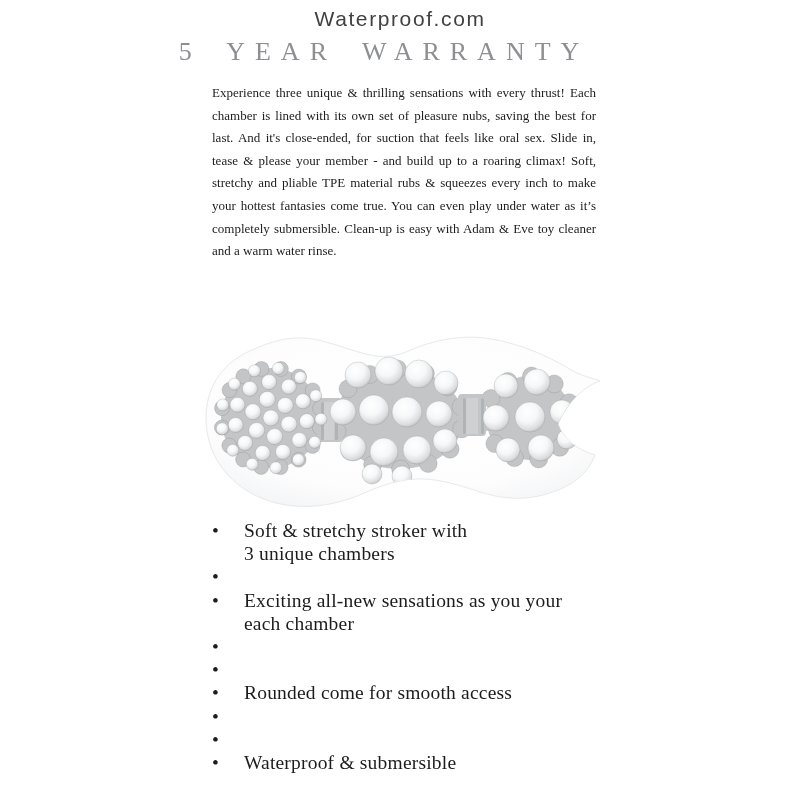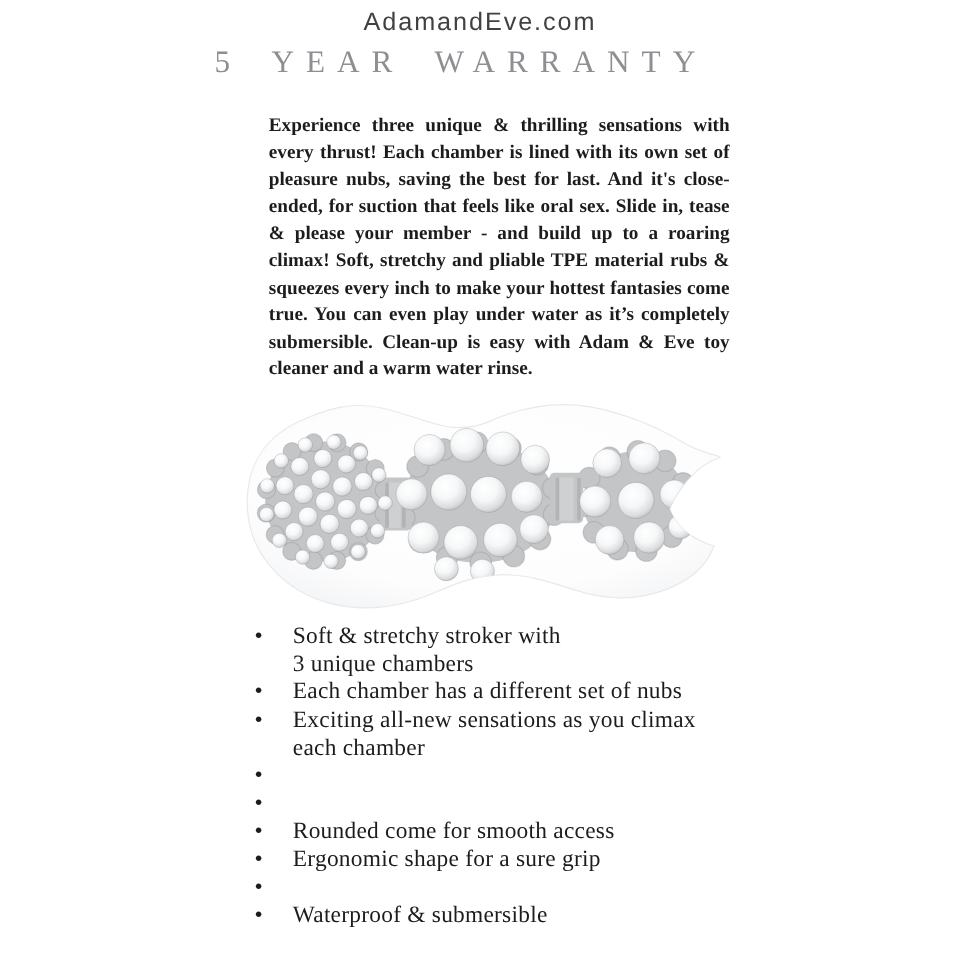--- a/index.html
+++ b/index.html
@@ -38,7 +38,7 @@
 
 <div class="page" style="--ink: #1c1c1c; --header: #414143; --warranty: #8e8f93;">
 
-  <div class="site">AdamandEve.com</div>
+  <div class="site">Waterproof.com</div>
 
   <div class="warranty">5 YEAR WARRANTY</div>
 

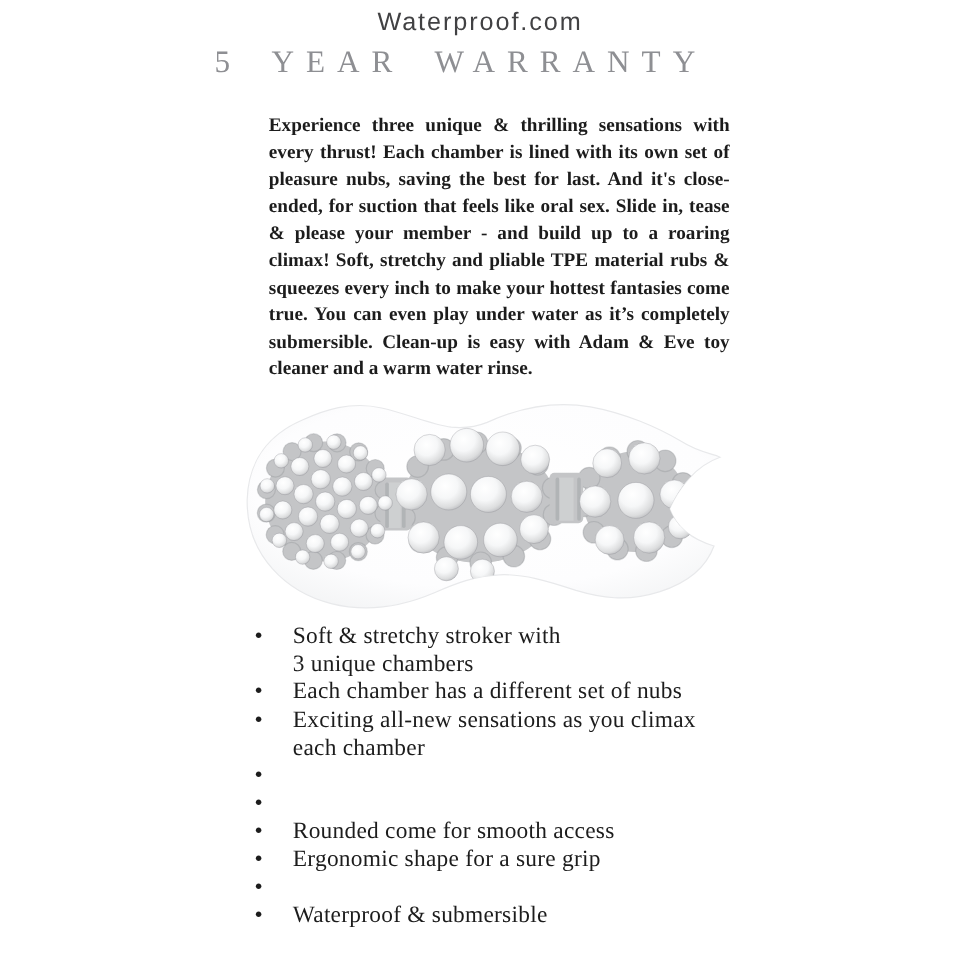--- a/index.html
+++ b/index.html
@@ -19,8 +19,8 @@
     color:var(--warranty,#8e8f93);white-space:nowrap;
   }
   .desc{
-    position:absolute;top:78px;left:208px;width:384px;margin:16px;
-    font-size:16px;line-height:22.6px;text-align:justify;color:var(--ink,#1c1c1c);font-weight:bold;
+    position:absolute;top:78px;left:208px;width:384px;margin:4px;
+    font-size:13px;line-height:22.6px;text-align:justify;color:var(--ink,#1c1c1c);
   }
   .figure{
     position:absolute;top:326px;left:200px;width:408px;height:188px;

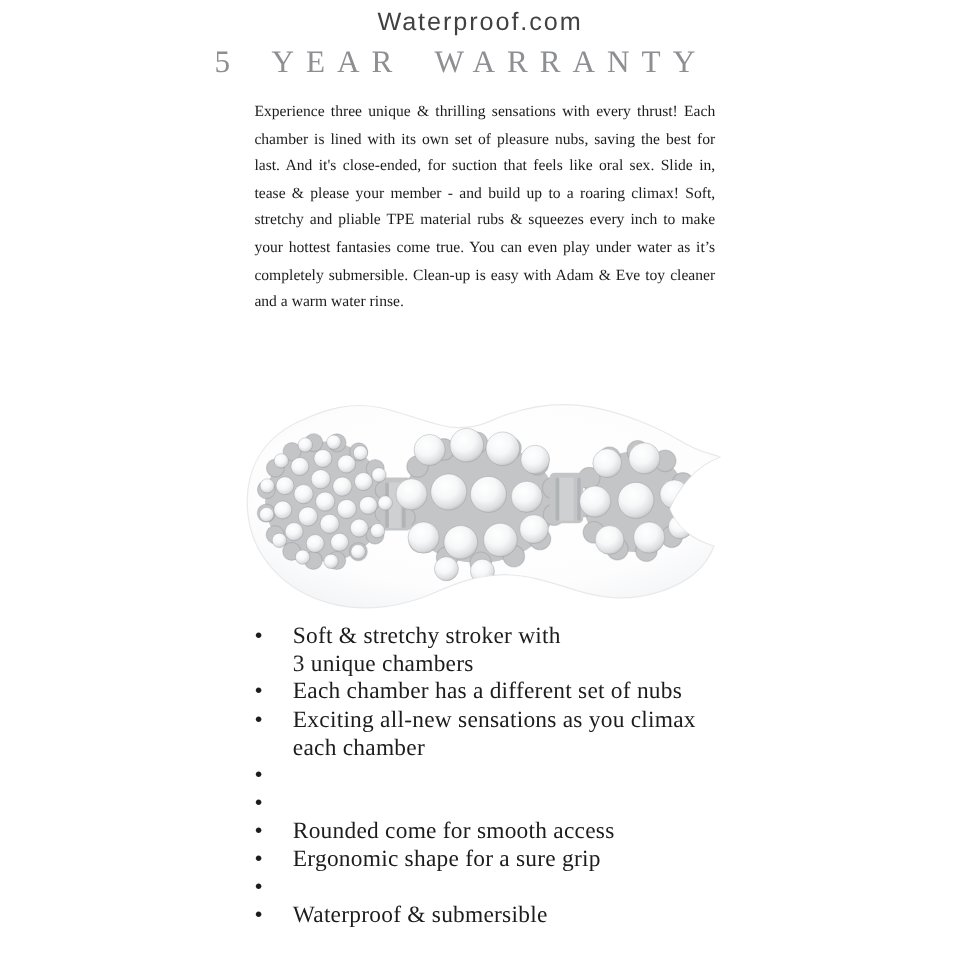--- a/index.html
+++ b/index.html
@@ -208,7 +208,6 @@
 
     <li class="feature">
       <span class="dot">•</span>
-      <span class="ftext">Each chamber has a different set of nubs</span>
     </li>
 
     <li class="feature">

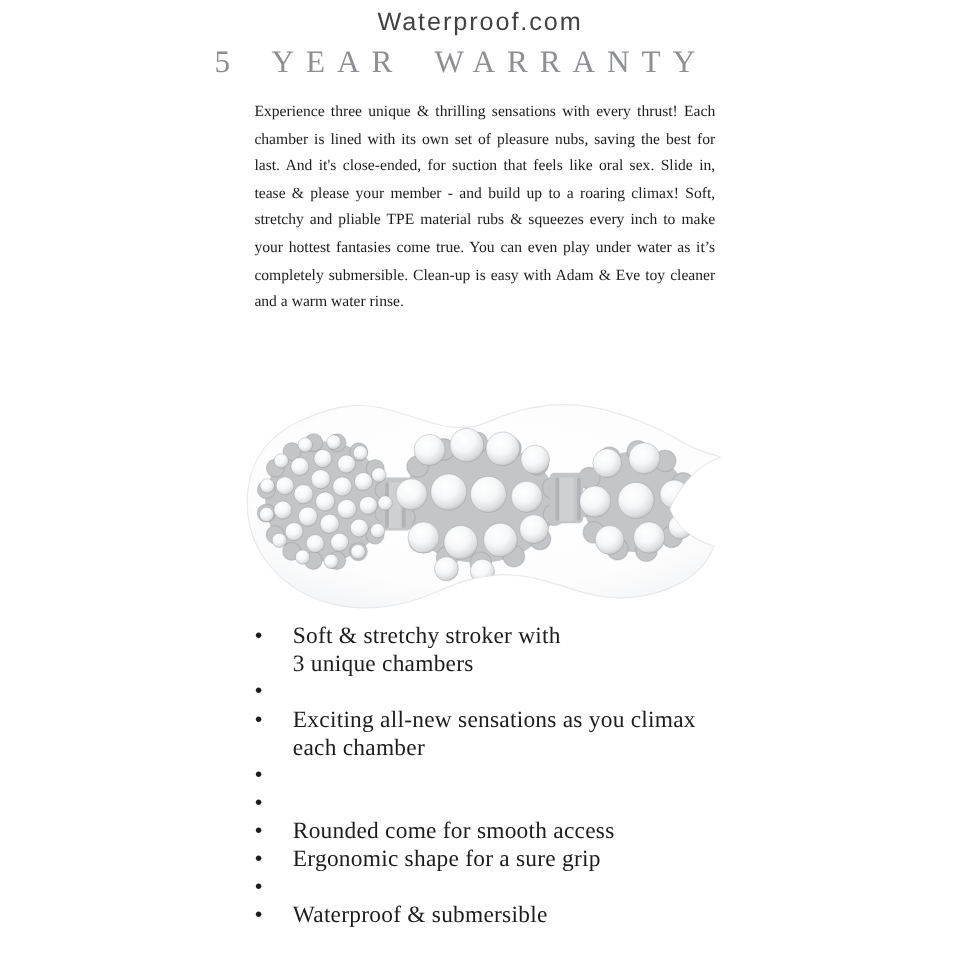--- a/index.html
+++ b/index.html
@@ -212,7 +212,7 @@
 
     <li class="feature">
       <span class="dot">•</span>
-      <span class="ftext">Exciting all-new sensations as you climax
+      <span class="ftext">Exciting all-new sensations as you your
 each chamber</span>
     </li>
 

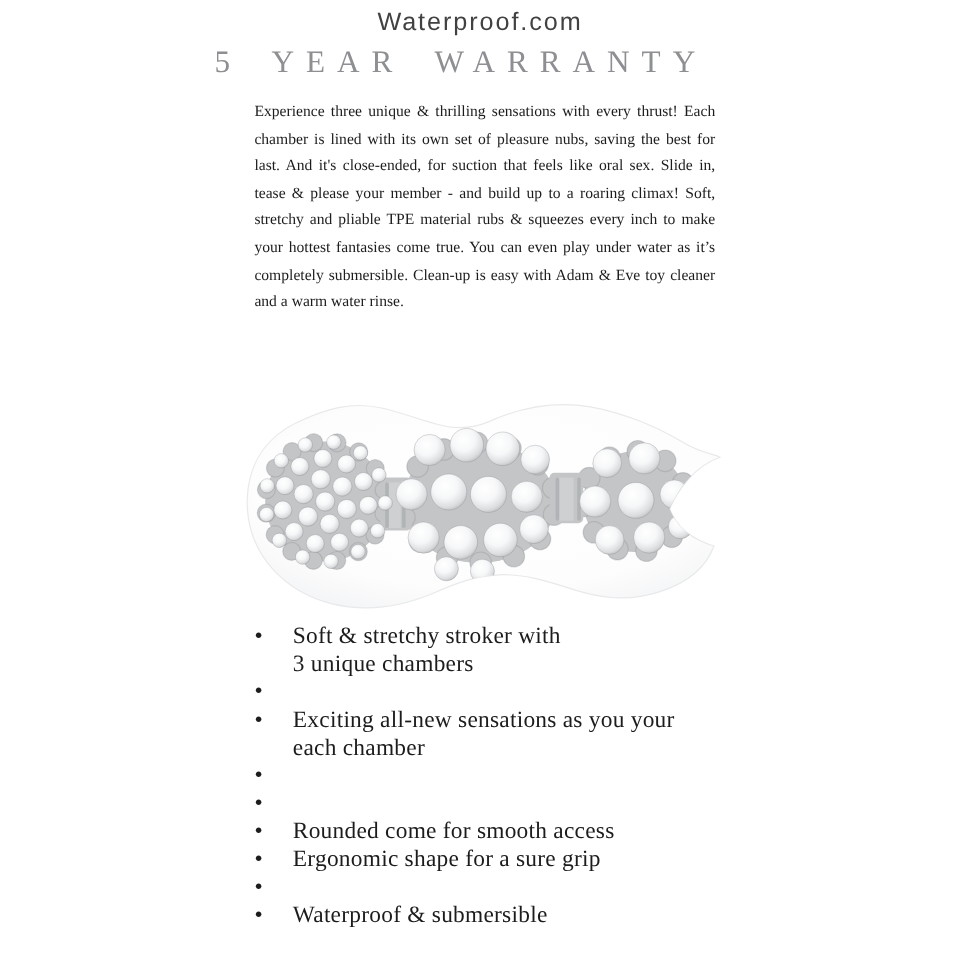--- a/index.html
+++ b/index.html
@@ -231,7 +231,6 @@
 
     <li class="feature">
       <span class="dot">•</span>
-      <span class="ftext">Ergonomic shape for a sure grip</span>
     </li>
 
     <li class="feature">

